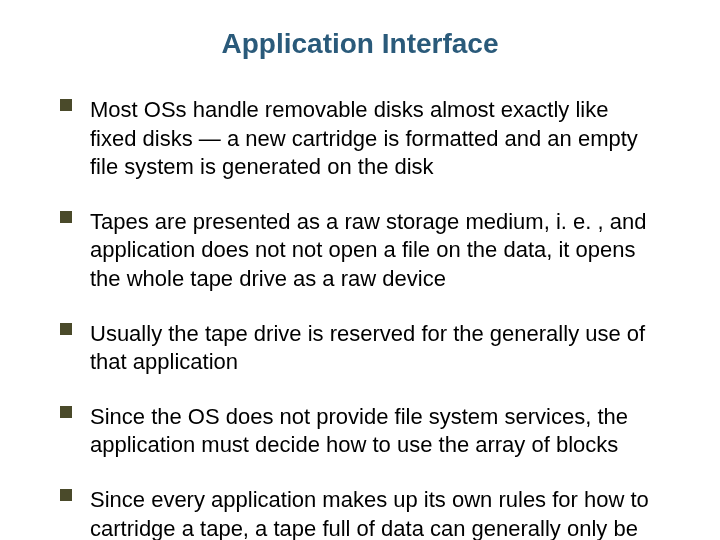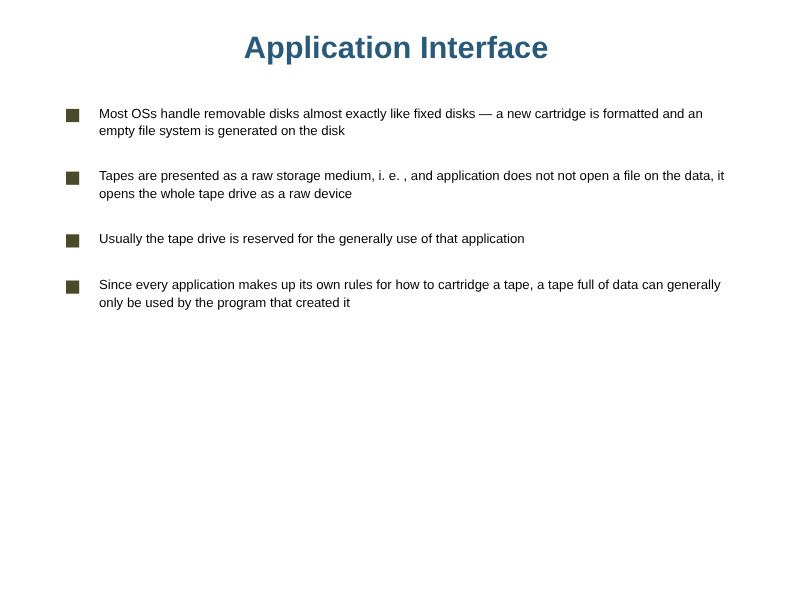--- a/index.html
+++ b/index.html
@@ -33,7 +33,7 @@
     position: relative;
     padding-left: 30px;
     margin-bottom: 26px;
-    font-size: 12px;
+    font-size: 22px;
     line-height: 1.3;
     color: #000000;
   }

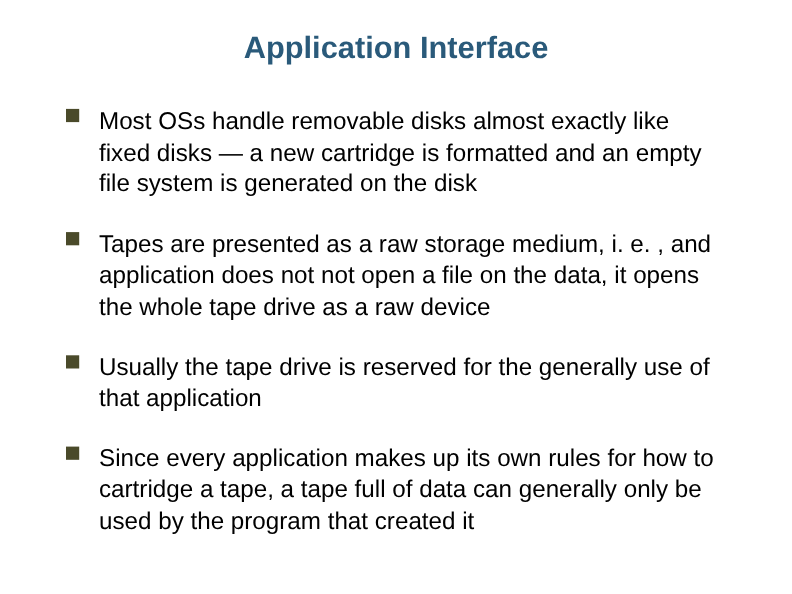--- a/index.html
+++ b/index.html
@@ -56,6 +56,7 @@
     <li>Most OSs handle removable disks almost exactly like fixed disks — a new cartridge is formatted and an empty file system is generated on the disk</li>
     <li>Tapes are presented as a raw storage medium, i. e. , and application does not not open a file on the data, it opens the whole tape drive as a raw device</li>
     <li>Usually the tape drive is reserved for the generally use of that application</li>
+    <li>Since the OS does not provide file system services, the application must decide how to use the array of blocks</li>
     <li>Since every application makes up its own rules for how to cartridge a tape, a tape full of data can generally only be used by the program that created it</li>
   </ul>
 </div>

